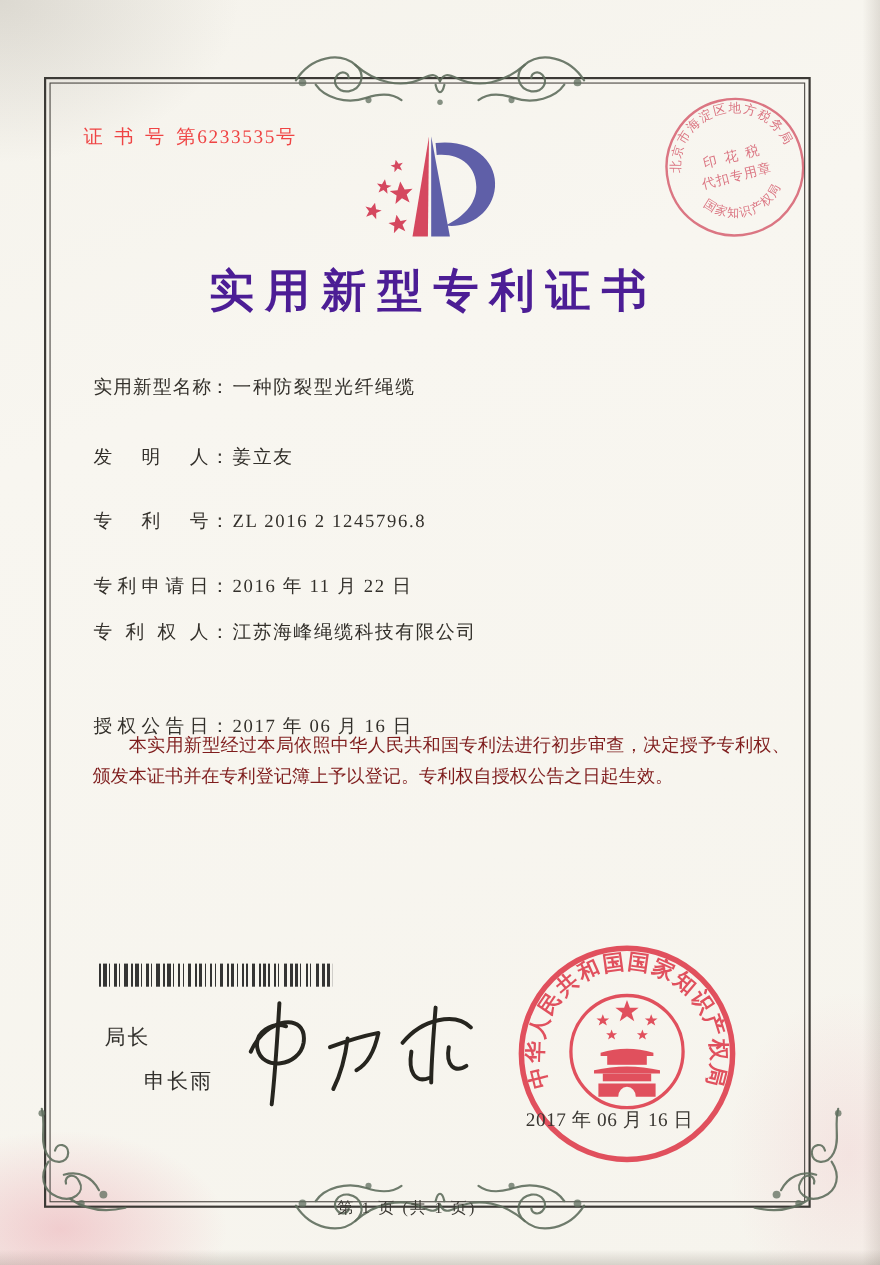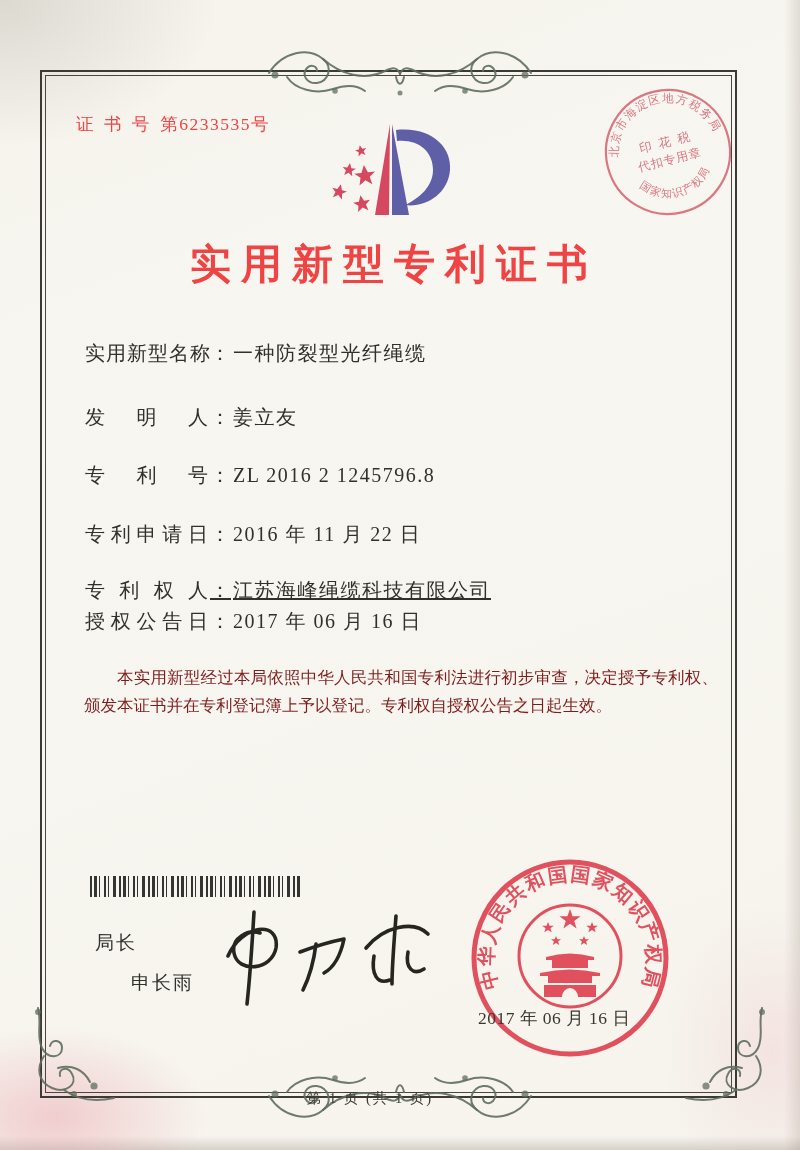--- a/index.html
+++ b/index.html
@@ -44,7 +44,7 @@
   .logo{position:absolute;left:318px;top:118px;width:165px;height:114px;}
 
   .title{position:absolute;left:40px;top:237px;width:698px;text-align:center;
-    font-size:41px;font-weight:600;letter-spacing:10px;text-indent:10px;color:#ef4444;}
+    font-size:41px;font-weight:600;letter-spacing:10px;text-indent:10px;color:#4c1d95;}
 
   .row{position:absolute;left:85px;font-size:20px;color:#33302b;white-space:nowrap;letter-spacing:1px;}
   .f-label{display:inline-block;width:6.2em;text-align:justify;text-align-last:justify;vertical-align:bottom;}

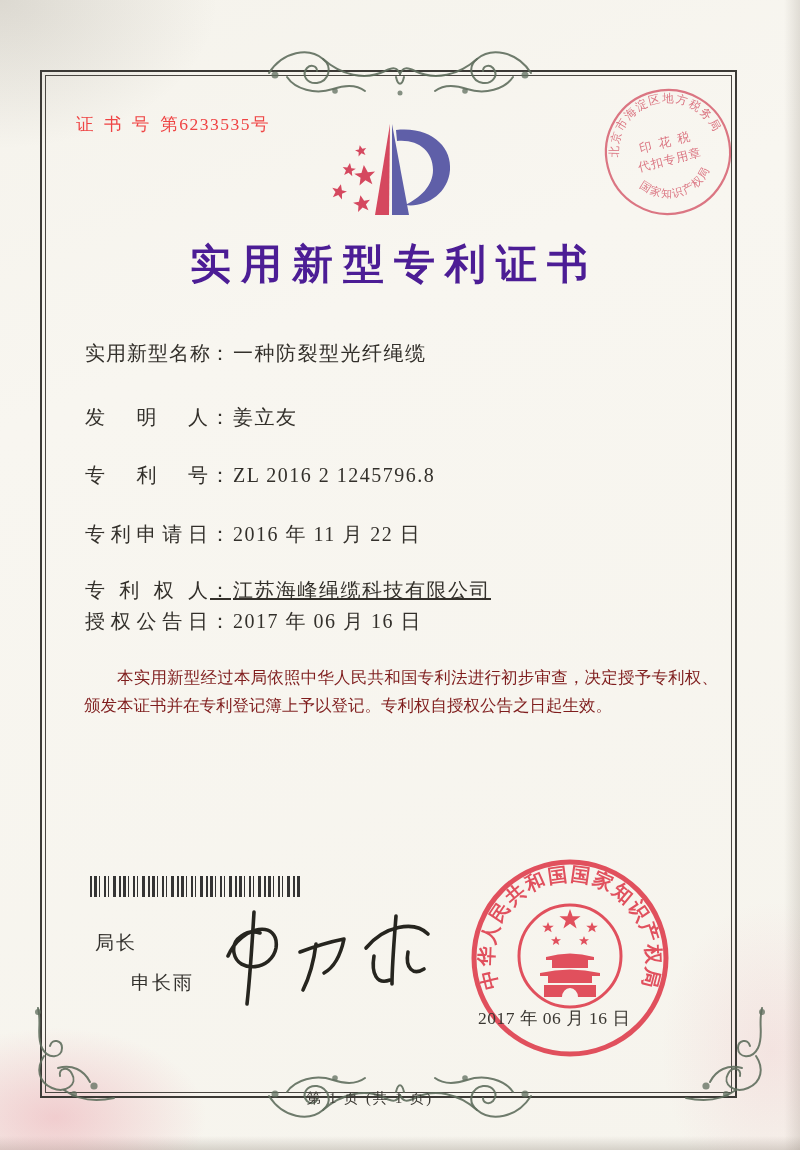--- a/index.html
+++ b/index.html
@@ -46,7 +46,7 @@
   .title{position:absolute;left:40px;top:237px;width:698px;text-align:center;
     font-size:41px;font-weight:600;letter-spacing:10px;text-indent:10px;color:#4c1d95;}
 
-  .row{position:absolute;left:85px;font-size:20px;color:#33302b;white-space:nowrap;letter-spacing:1px;}
+  .row{position:absolute;left:85px;font-size:17px;color:#33302b;white-space:nowrap;letter-spacing:1px;}
   .f-label{display:inline-block;width:6.2em;text-align:justify;text-align-last:justify;vertical-align:bottom;}
   .f-colon{margin:0 2px 0 1px;}
   .f-value{letter-spacing:1.5px;}

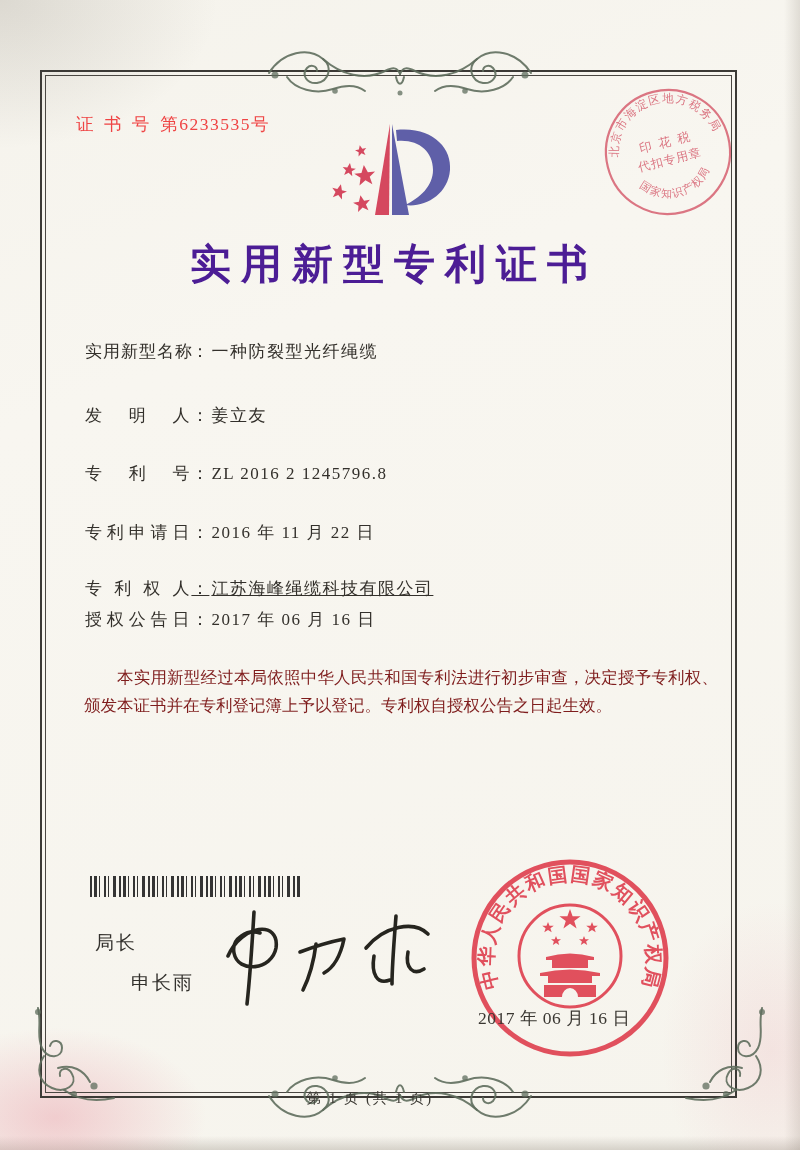--- a/index.html
+++ b/index.html
@@ -51,7 +51,7 @@
   .f-colon{margin:0 2px 0 1px;}
   .f-value{letter-spacing:1.5px;}
   .row-0{top:340px;} .row-1{top:404px;} .row-2{top:462px;}
-  .row-3{top:521px;} .row-4{top:577px;text-decoration:underline;} .row-5{top:608px;}
+  .row-3{top:521px;} .row-4{top:563px;} .row-5{top:608px;}
 
   .body-text{position:absolute;left:84px;top:664px;width:634px;font-size:16.5px;
     line-height:28px;text-align:justify;color:#7f1d1d;}

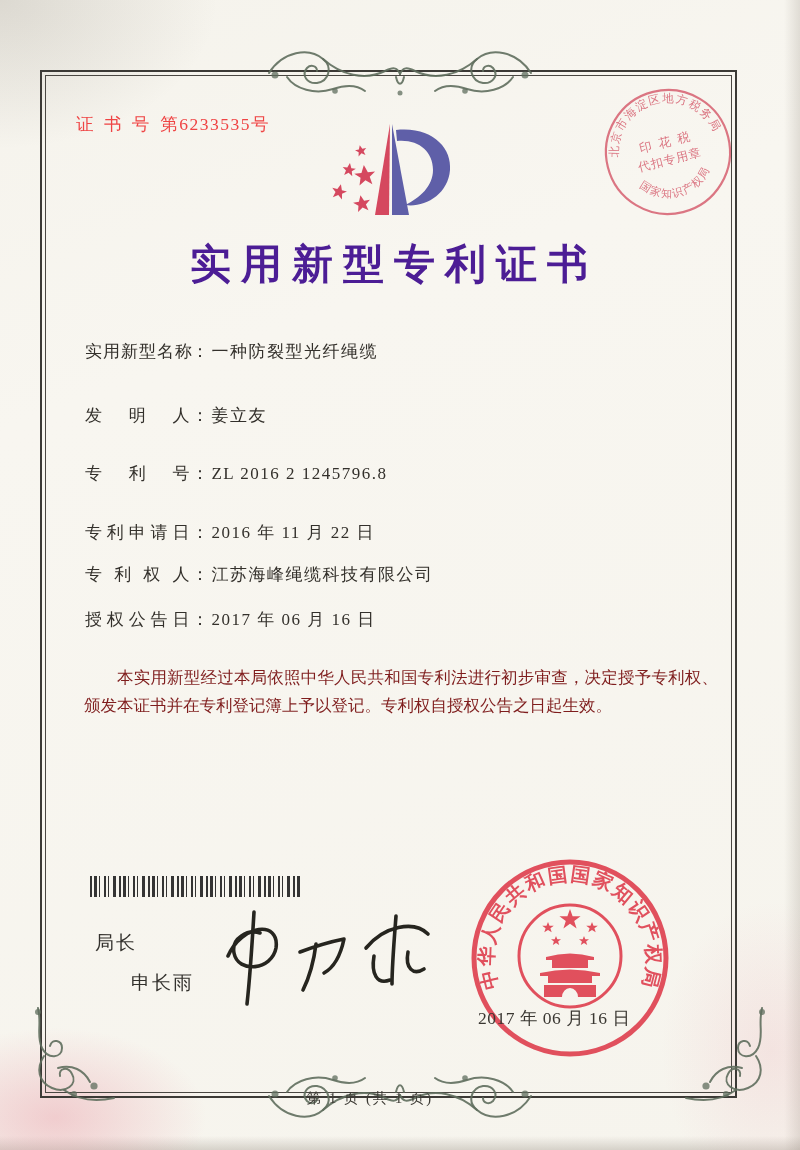--- a/index.html
+++ b/index.html
@@ -51,7 +51,7 @@
   .f-colon{margin:0 2px 0 1px;}
   .f-value{letter-spacing:1.5px;}
   .row-0{top:340px;} .row-1{top:404px;} .row-2{top:462px;}
-  .row-3{top:521px;} .row-4{top:563px;} .row-5{top:608px;}
+  .row-3{top:521px;} .row-4{top:563px;} .row-5{top:648px;}
 
   .body-text{position:absolute;left:84px;top:664px;width:634px;font-size:16.5px;
     line-height:28px;text-align:justify;color:#7f1d1d;}

